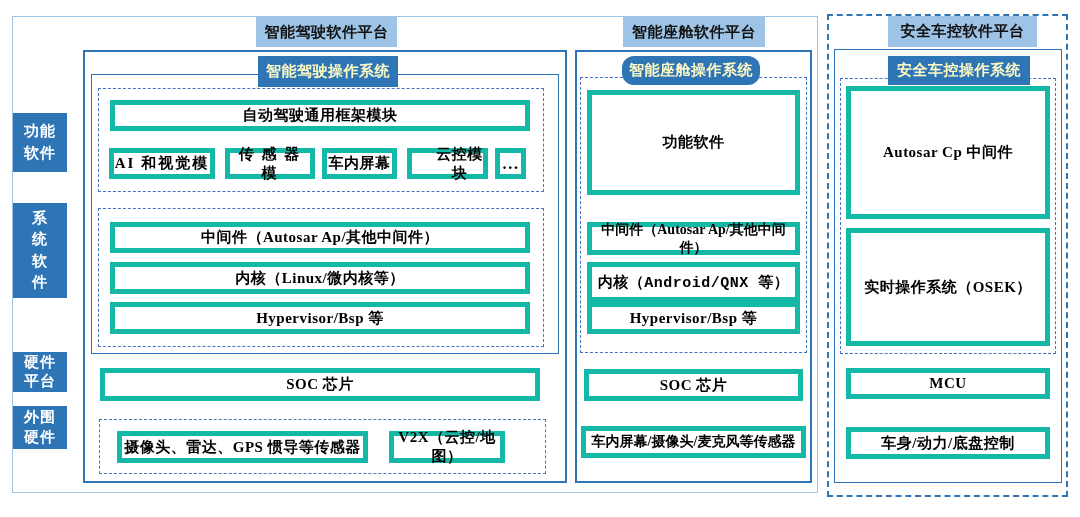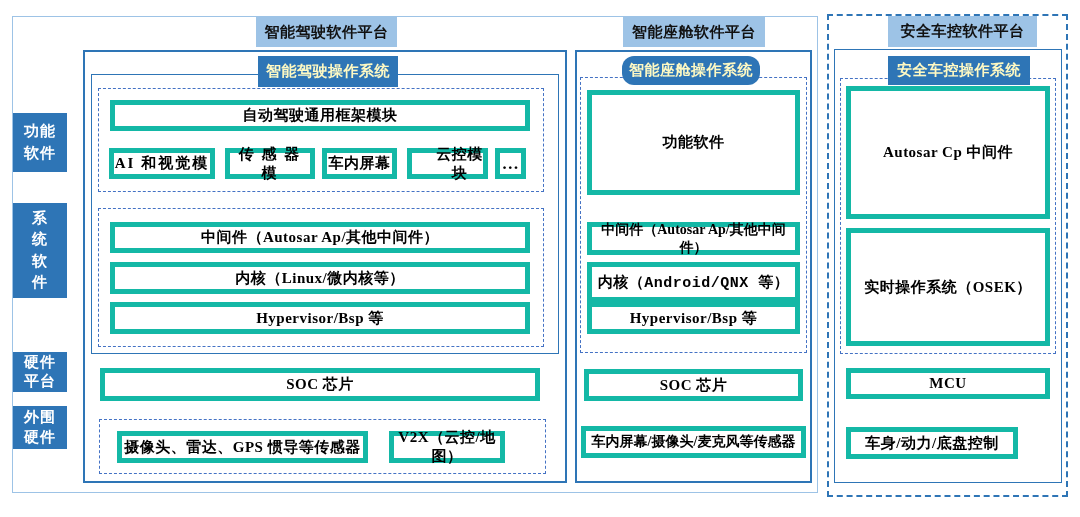--- a/index.html
+++ b/index.html
@@ -104,7 +104,7 @@
   <div class="abs center wbox" style="left:846px;top:228px;width:204px;height:118px;">实时操作系统（OSEK）</div>
 
   <div class="abs center wbox" style="left:846px;top:368px;width:204px;height:31px;">MCU</div>
-  <div class="abs center wbox" style="left:846px;top:427px;width:172px;height:32px;">车身/动力/底盘控制</div>
+  <div class="abs center wbox" style="left:846px;top:427px;width:204px;height:32px;">车身/动力/底盘控制</div>
 
 </div>
 

